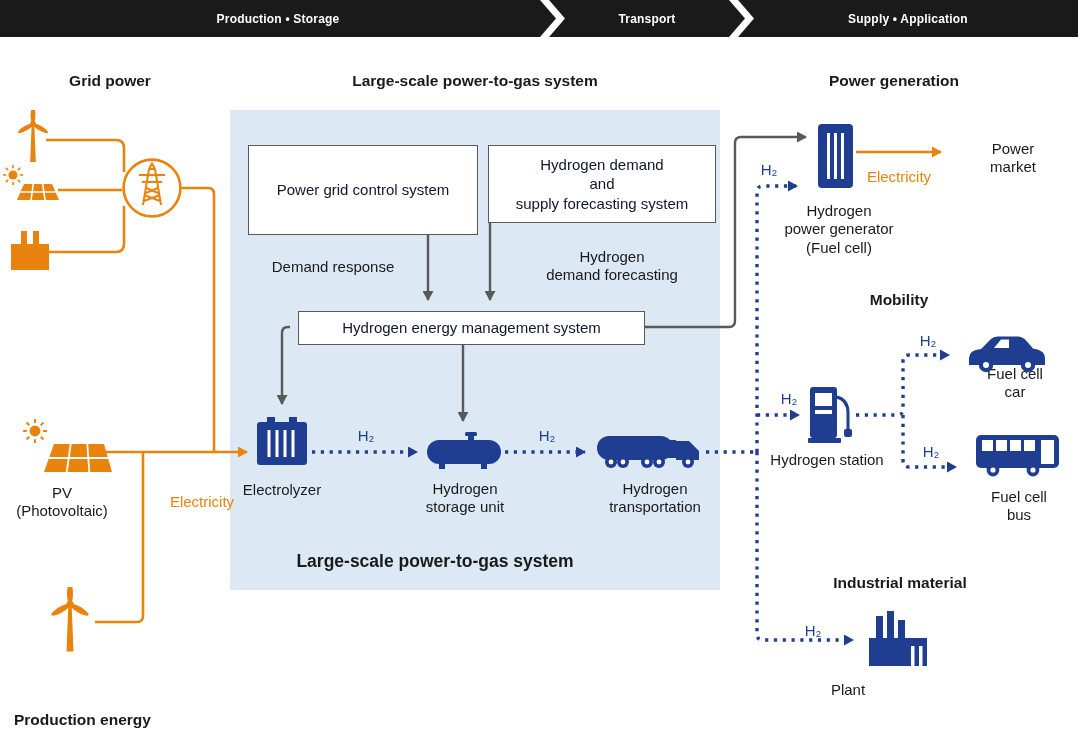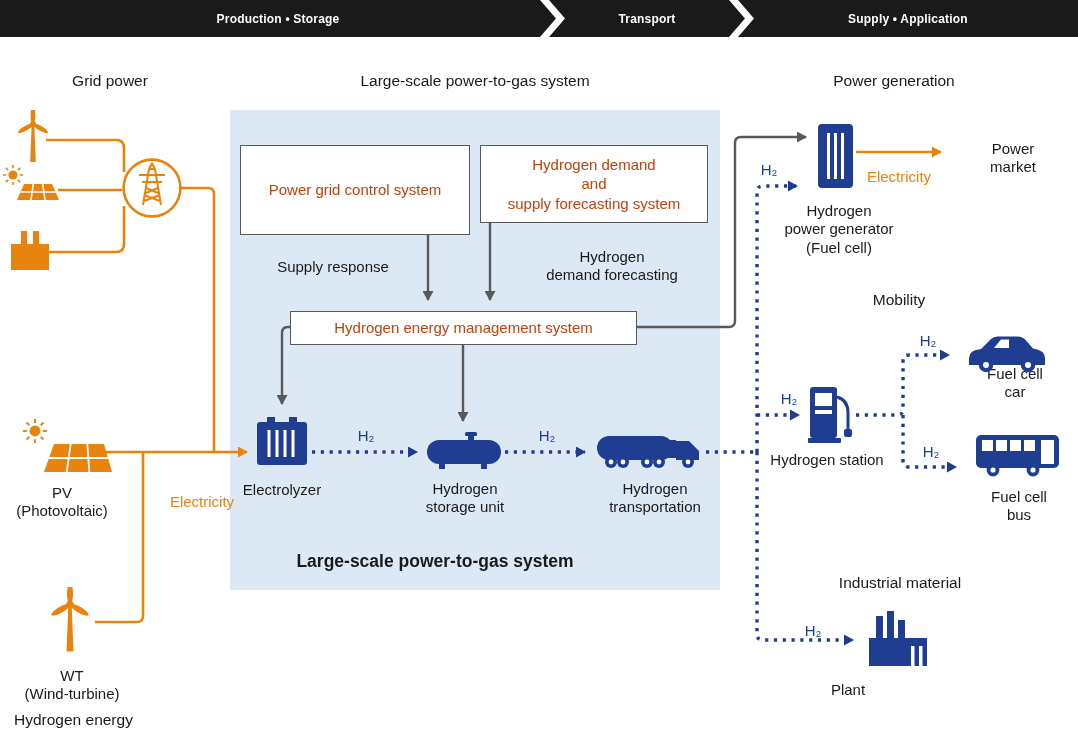--- a/index.html
+++ b/index.html
@@ -24,7 +24,7 @@
     position:absolute; transform:translate(-50%,-50%); text-align:center;
     white-space:pre-line; font-size:15px; line-height:1.22; color:#1a1a1a;
   }
-  .b  { font-weight:normal; font-size:15.5px; }
+  .b  { font-weight:bold; font-size:15.5px; }
   .big { font-weight:bold; font-size:17.5px; }
   .la { transform:translate(0,-50%); text-align:left; }
   .oC { color:var(--c-orange);margin-top:35px; }

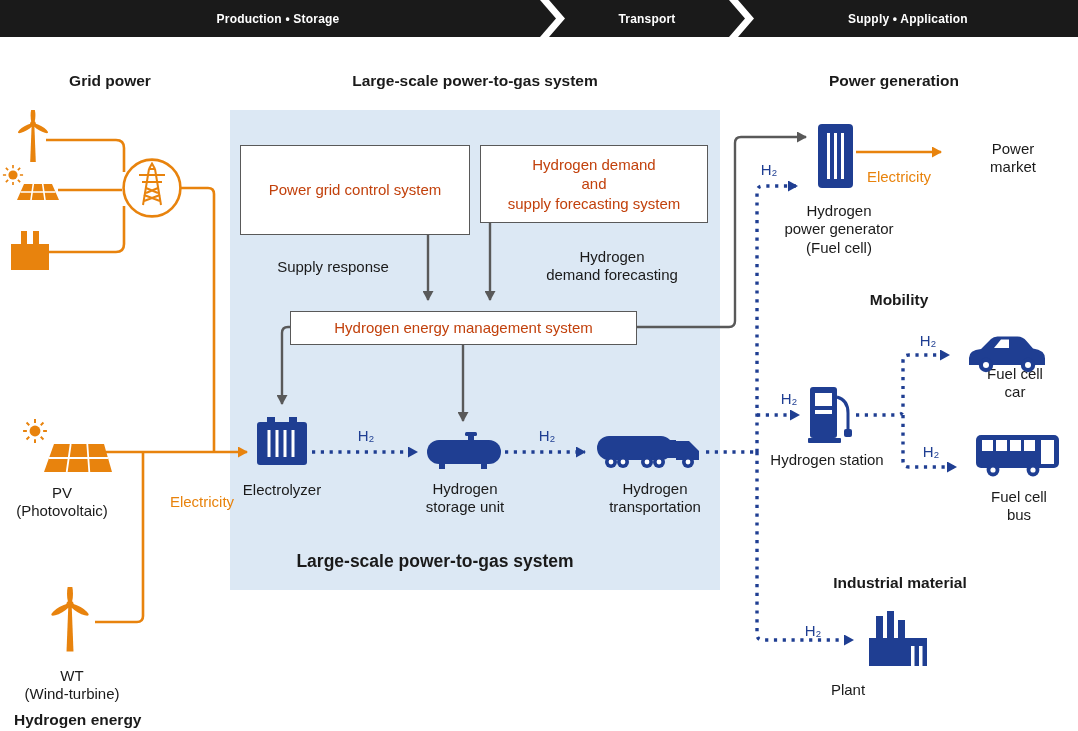--- a/index.html
+++ b/index.html
@@ -18,7 +18,7 @@
   .wbox {
     position:absolute; background:#fff; border:1.5px solid var(--c-gray);
     display:flex; align-items:center; justify-content:center; text-align:center;
-    font-size:15px; line-height:1.3; white-space:pre-line; color:#c2410c;
+    font-size:15px; line-height:1.3; white-space:pre-line; color:#0f172a;margin-left:8px;
   }
   .lbl {
     position:absolute; transform:translate(-50%,-50%); text-align:center;

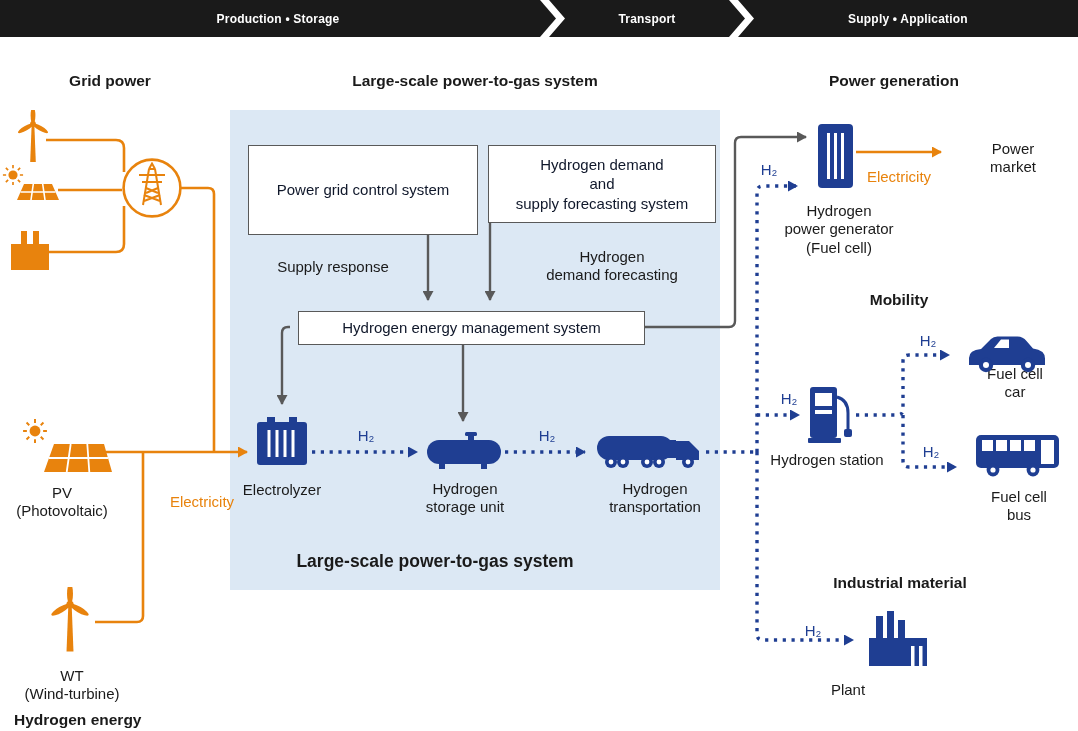--- a/index.html
+++ b/index.html
@@ -126,7 +126,7 @@
   <div class="lbl b" style="left:475px;top:81px">Large-scale power-to-gas system</div>
   <div class="lbl b" style="left:894px;top:81px">Power generation</div>
 
-  <div class="lbl" style="left:333px;top:267px">Supply response</div>
+  <div class="lbl" style="left:333px;top:267px">Demand response</div>
   <div class="lbl" style="left:612px;top:266px">Hydrogen
 demand forecasting</div>
 

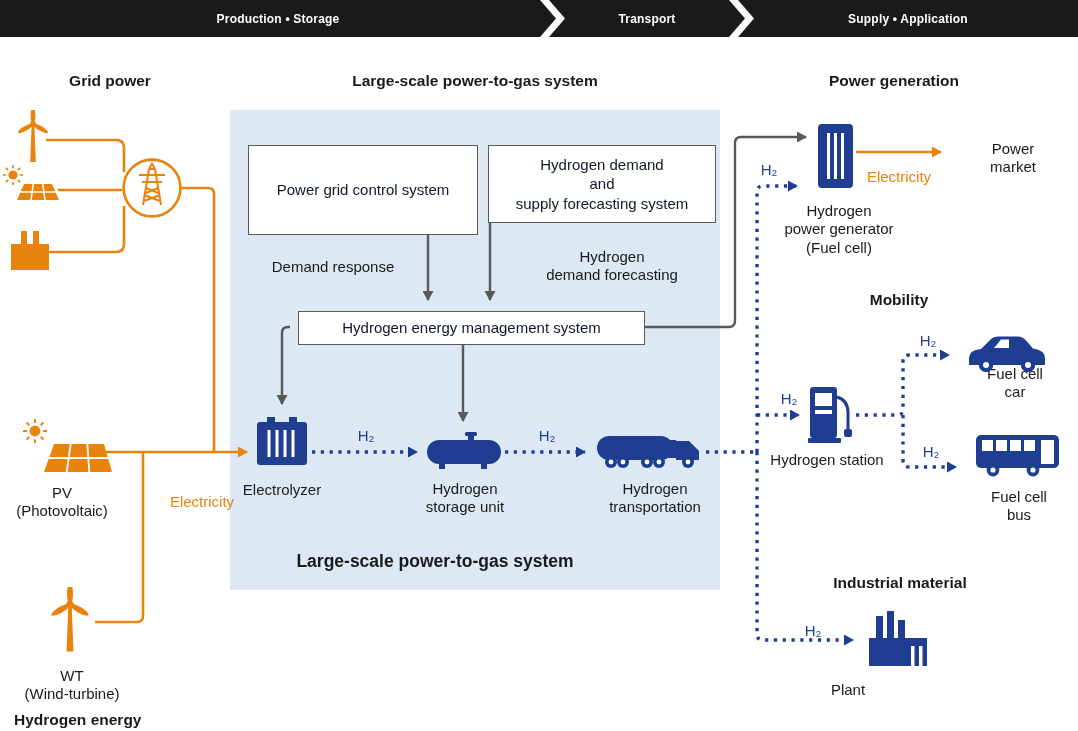--- a/index.html
+++ b/index.html
@@ -140,8 +140,6 @@
   <div class="lbl oC" style="left:202px;top:467px">Electricity</div>
   <div class="lbl" style="left:62px;top:502px">PV
 (Photovoltaic)</div>
-  <div class="lbl" style="left:72px;top:685px">WT
-(Wind-turbine)</div>
   <div class="lbl b la" style="left:14px;top:720px">Hydrogen energy</div>
 
   <div class="lbl bC" style="left:366px;top:436px">H₂</div>

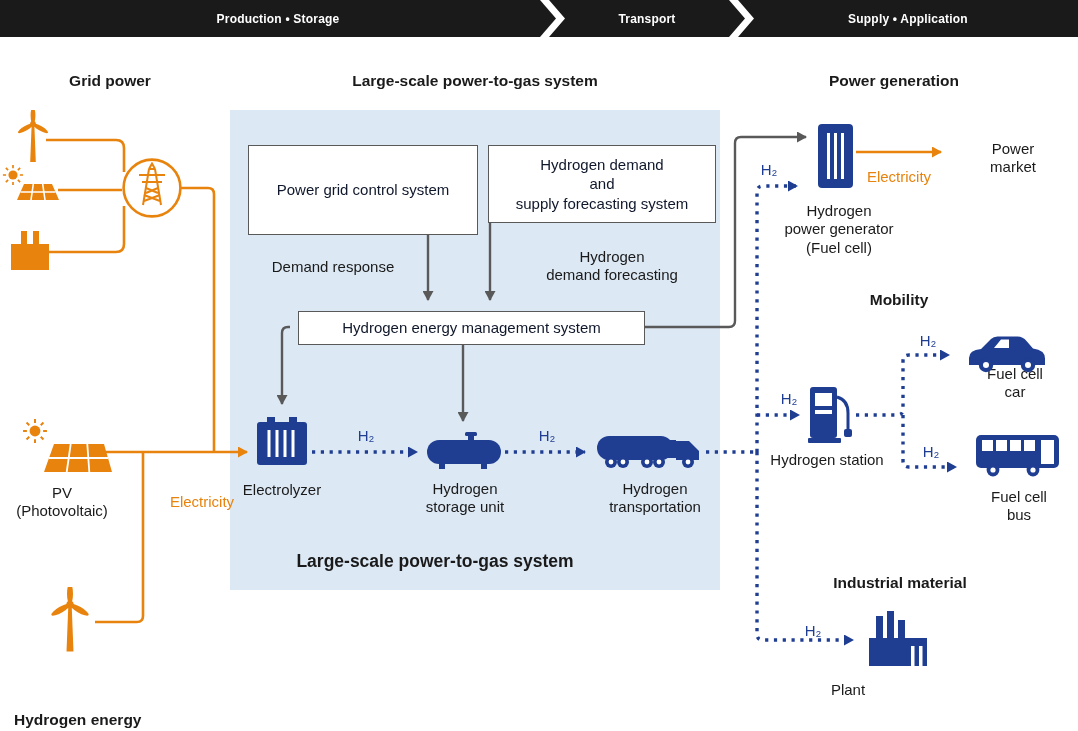--- a/index.html
+++ b/index.html
@@ -140,7 +140,7 @@
   <div class="lbl oC" style="left:202px;top:467px">Electricity</div>
   <div class="lbl" style="left:62px;top:502px">PV
 (Photovoltaic)</div>
-  <div class="lbl b la" style="left:14px;top:720px">Hydrogen energy</div>
+  <div class="lbl b la" style="left:14px;top:720px">Production energy</div>
 
   <div class="lbl bC" style="left:366px;top:436px">H₂</div>
   <div class="lbl bC" style="left:547px;top:436px">H₂</div>

